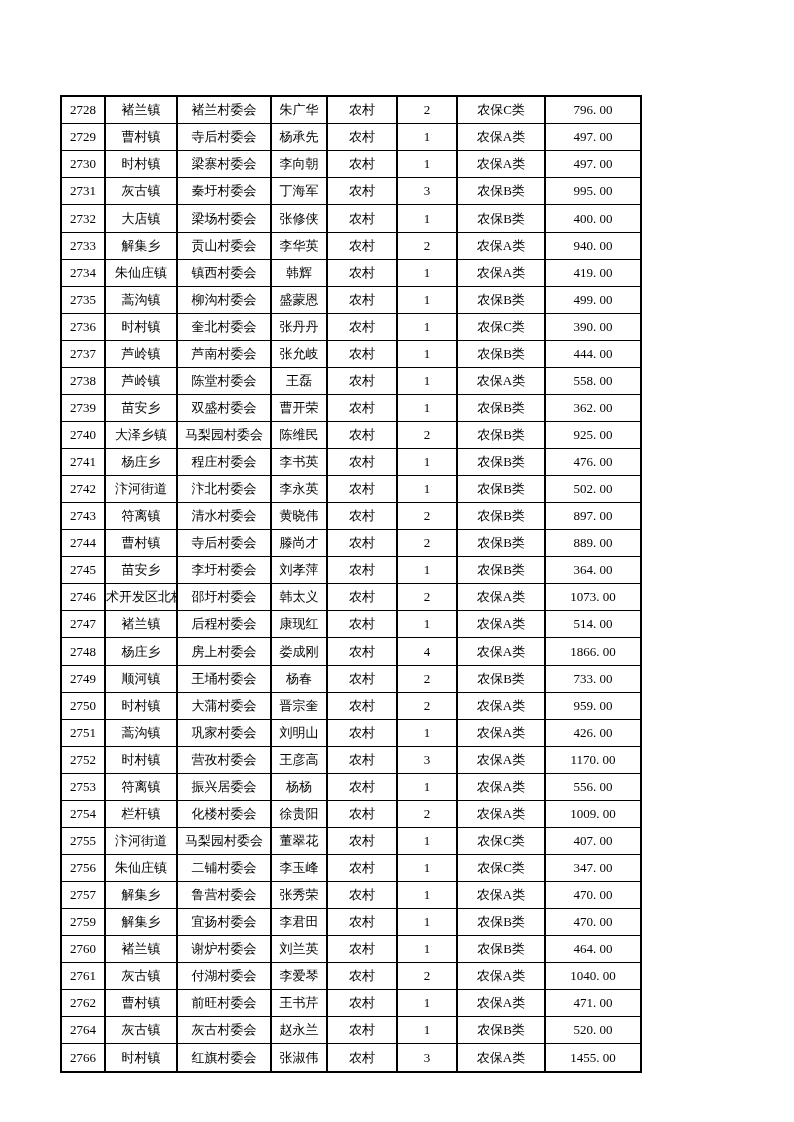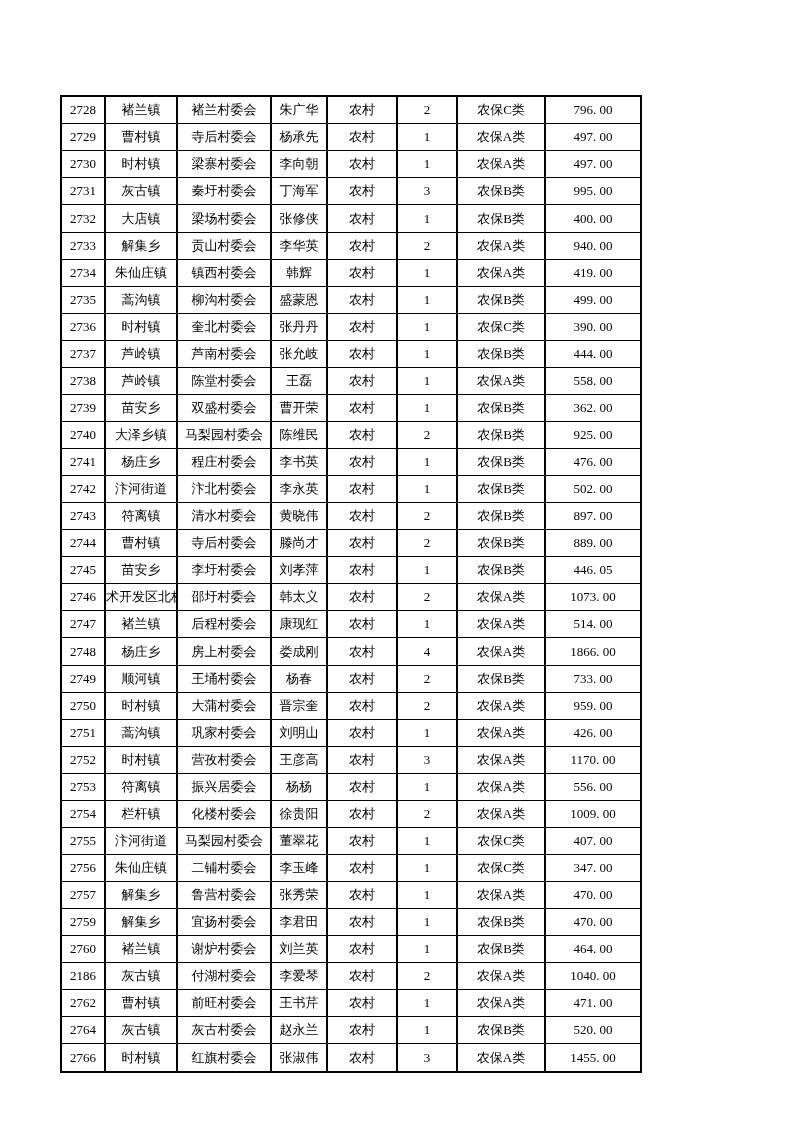--- a/index.html
+++ b/index.html
@@ -525,7 +525,7 @@
             <div class="c">农保B类</div>
           </td>
           <td>
-            <div class="c">446. 05</div>
+            <div class="c">364. 00</div>
           </td>
         </tr>
         <tr>

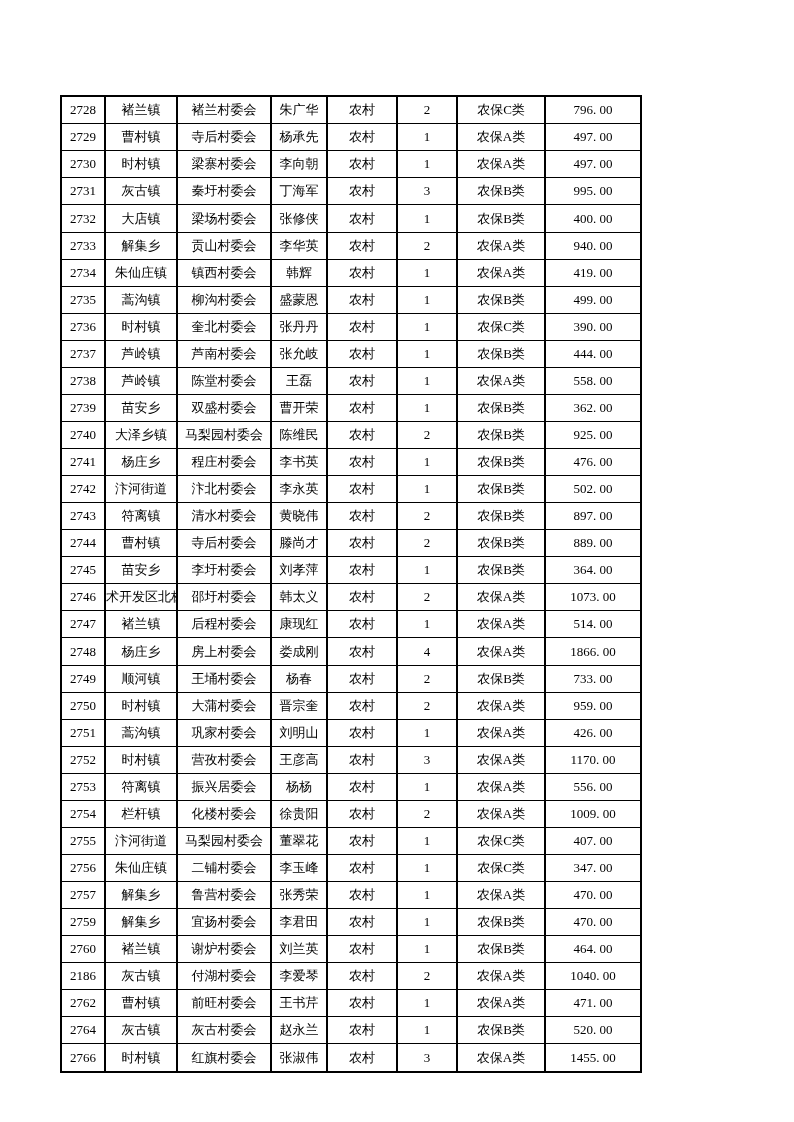--- a/index.html
+++ b/index.html
@@ -894,7 +894,7 @@
         </tr>
         <tr>
           <td>
-            <div class="c">2186</div>
+            <div class="c">2761</div>
           </td>
           <td>
             <div class="c">灰古镇</div>

